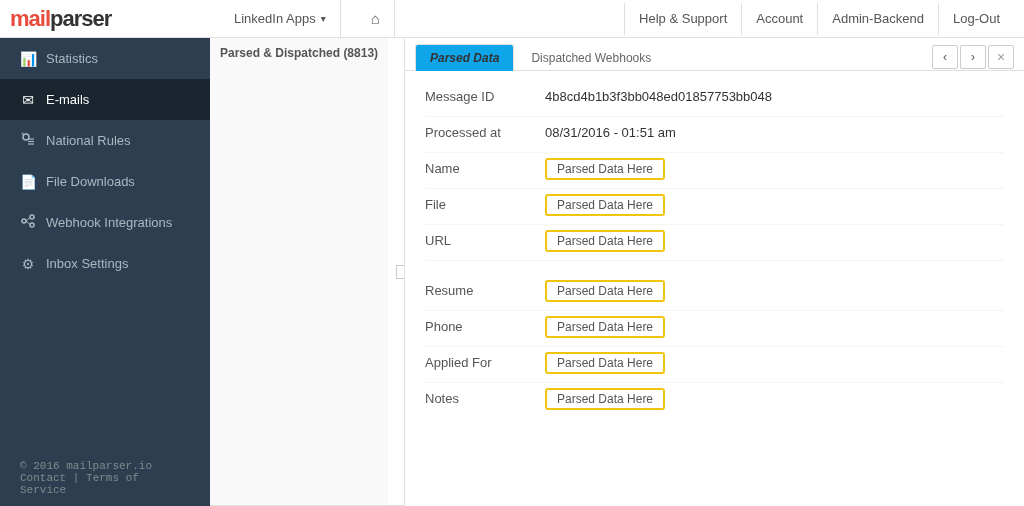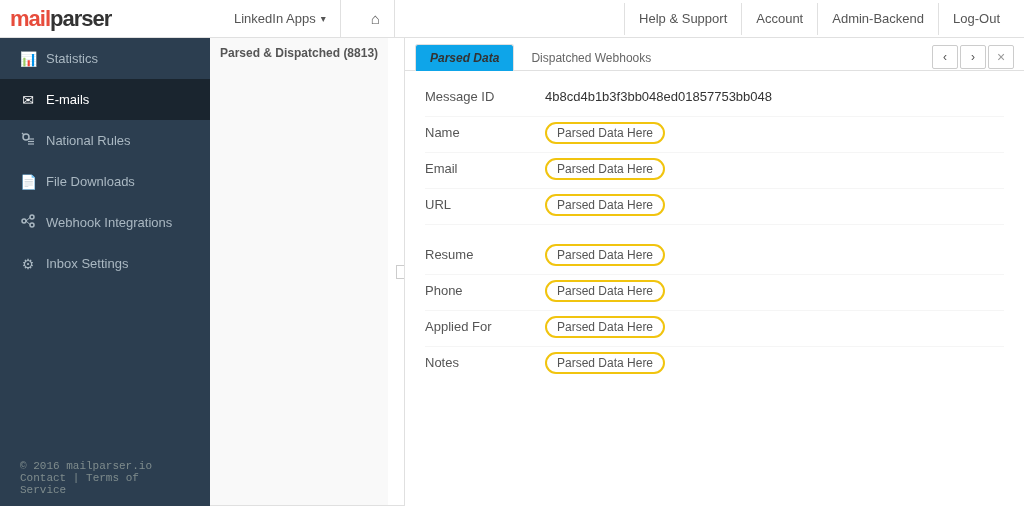--- a/index.html
+++ b/index.html
@@ -465,6 +465,10 @@
           <div class="detail-value">4b8cd4b1b3f3bb048ed01857753bb048</div>
         </div>
         <div class="detail-row">
+          <div class="detail-label">Processed at</div>
+          <div class="detail-value">08/31/2016 - 01:51 am</div>
+        </div>
+        <div class="detail-row">
           <div class="detail-label">Name</div>
           <div class="detail-value">
             <span class="parsed-data-badge">Parsed Data Here</span>

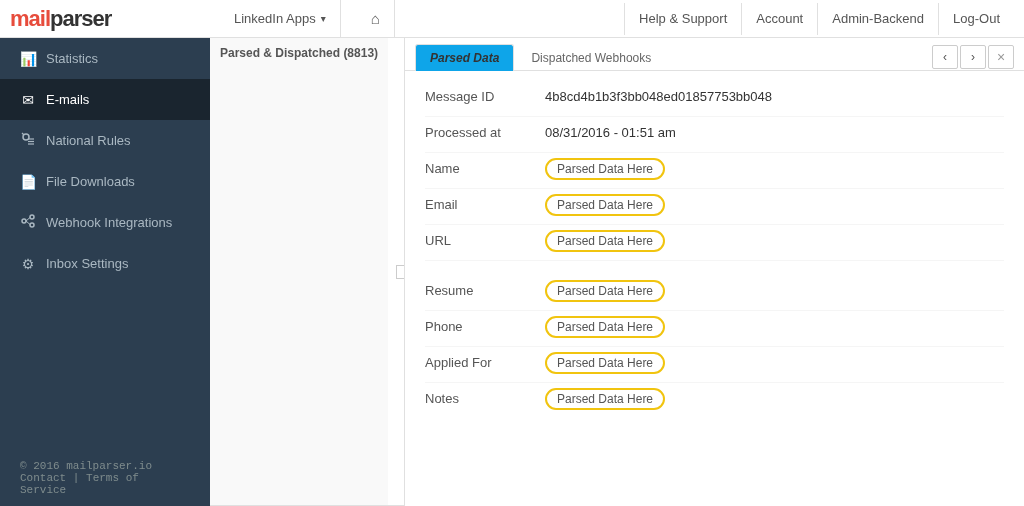--- a/index.html
+++ b/index.html
@@ -275,7 +275,7 @@
     .parsed-data-badge {
       background: #fff;
       border: 2px solid #f1c40f;
-      border-radius: 11px;
+      border-radius: 3px;
       padding: 2px 10px;
       font-size: 12px;
       color: #555;

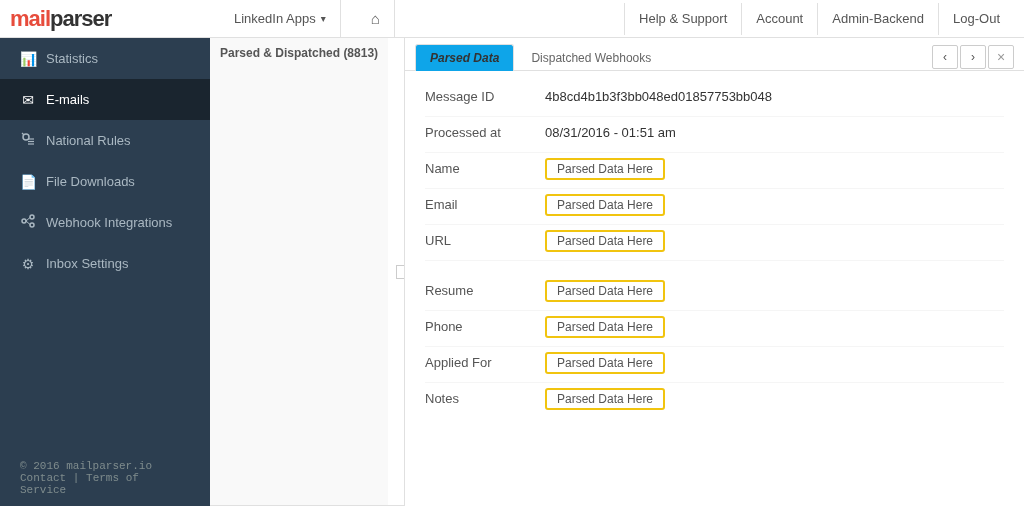--- a/index.html
+++ b/index.html
@@ -475,7 +475,7 @@
           </div>
         </div>
         <div class="detail-row">
-          <div class="detail-label">Email</div>
+          <div class="detail-label">File</div>
           <div class="detail-value">
             <span class="parsed-data-badge">Parsed Data Here</span>
           </div>

